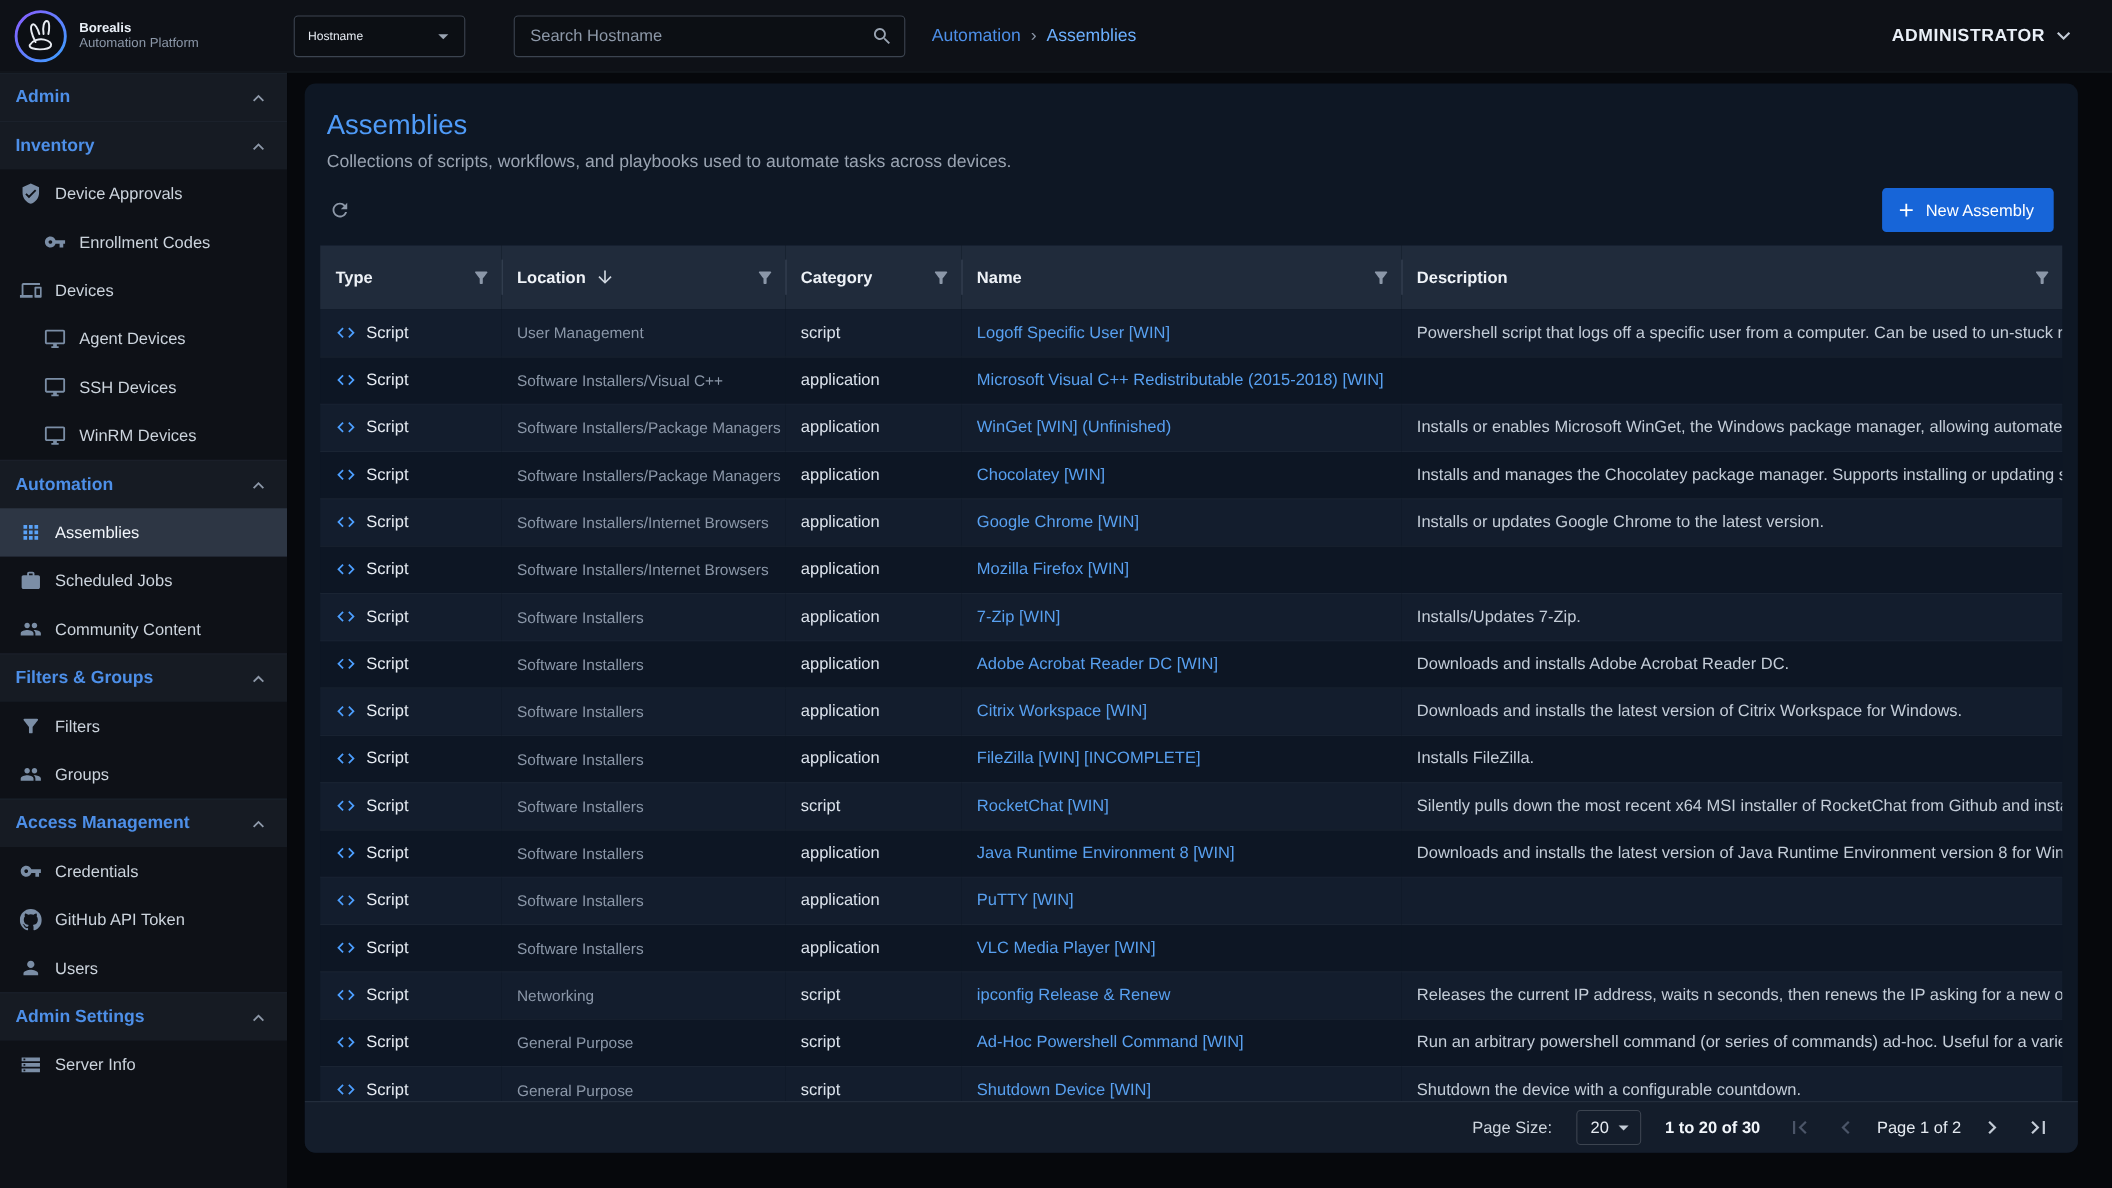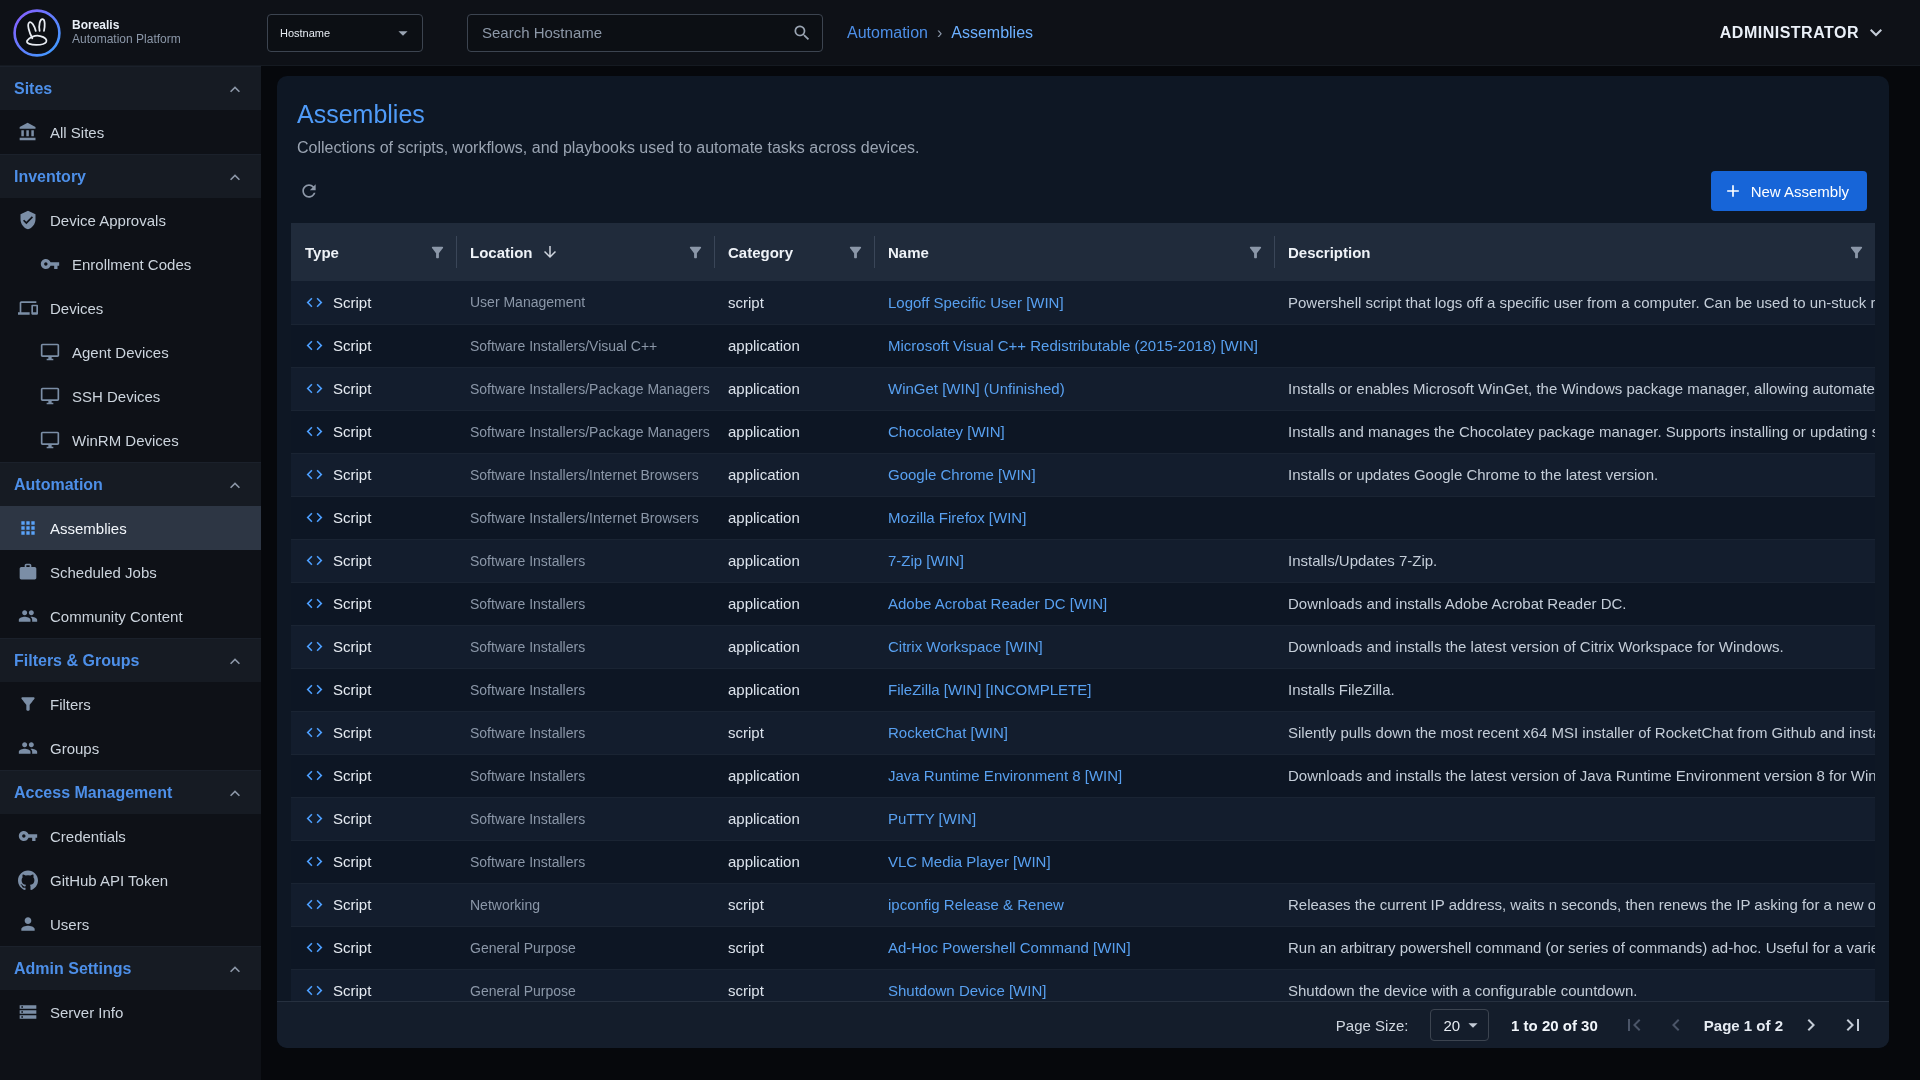--- a/index.html
+++ b/index.html
@@ -205,7 +205,7 @@
 <aside class="sidebar">
   <nav>
       <div class="section-header">
-       <span>Sites</span>
+       <span>Admin</span>
        <svg class="icon " viewBox="0 0 24 24">
           <path d="M12 8.6l6 6-1.4 1.4-4.6-4.6-4.6 4.6L6 14.6z"></path>
         </svg>

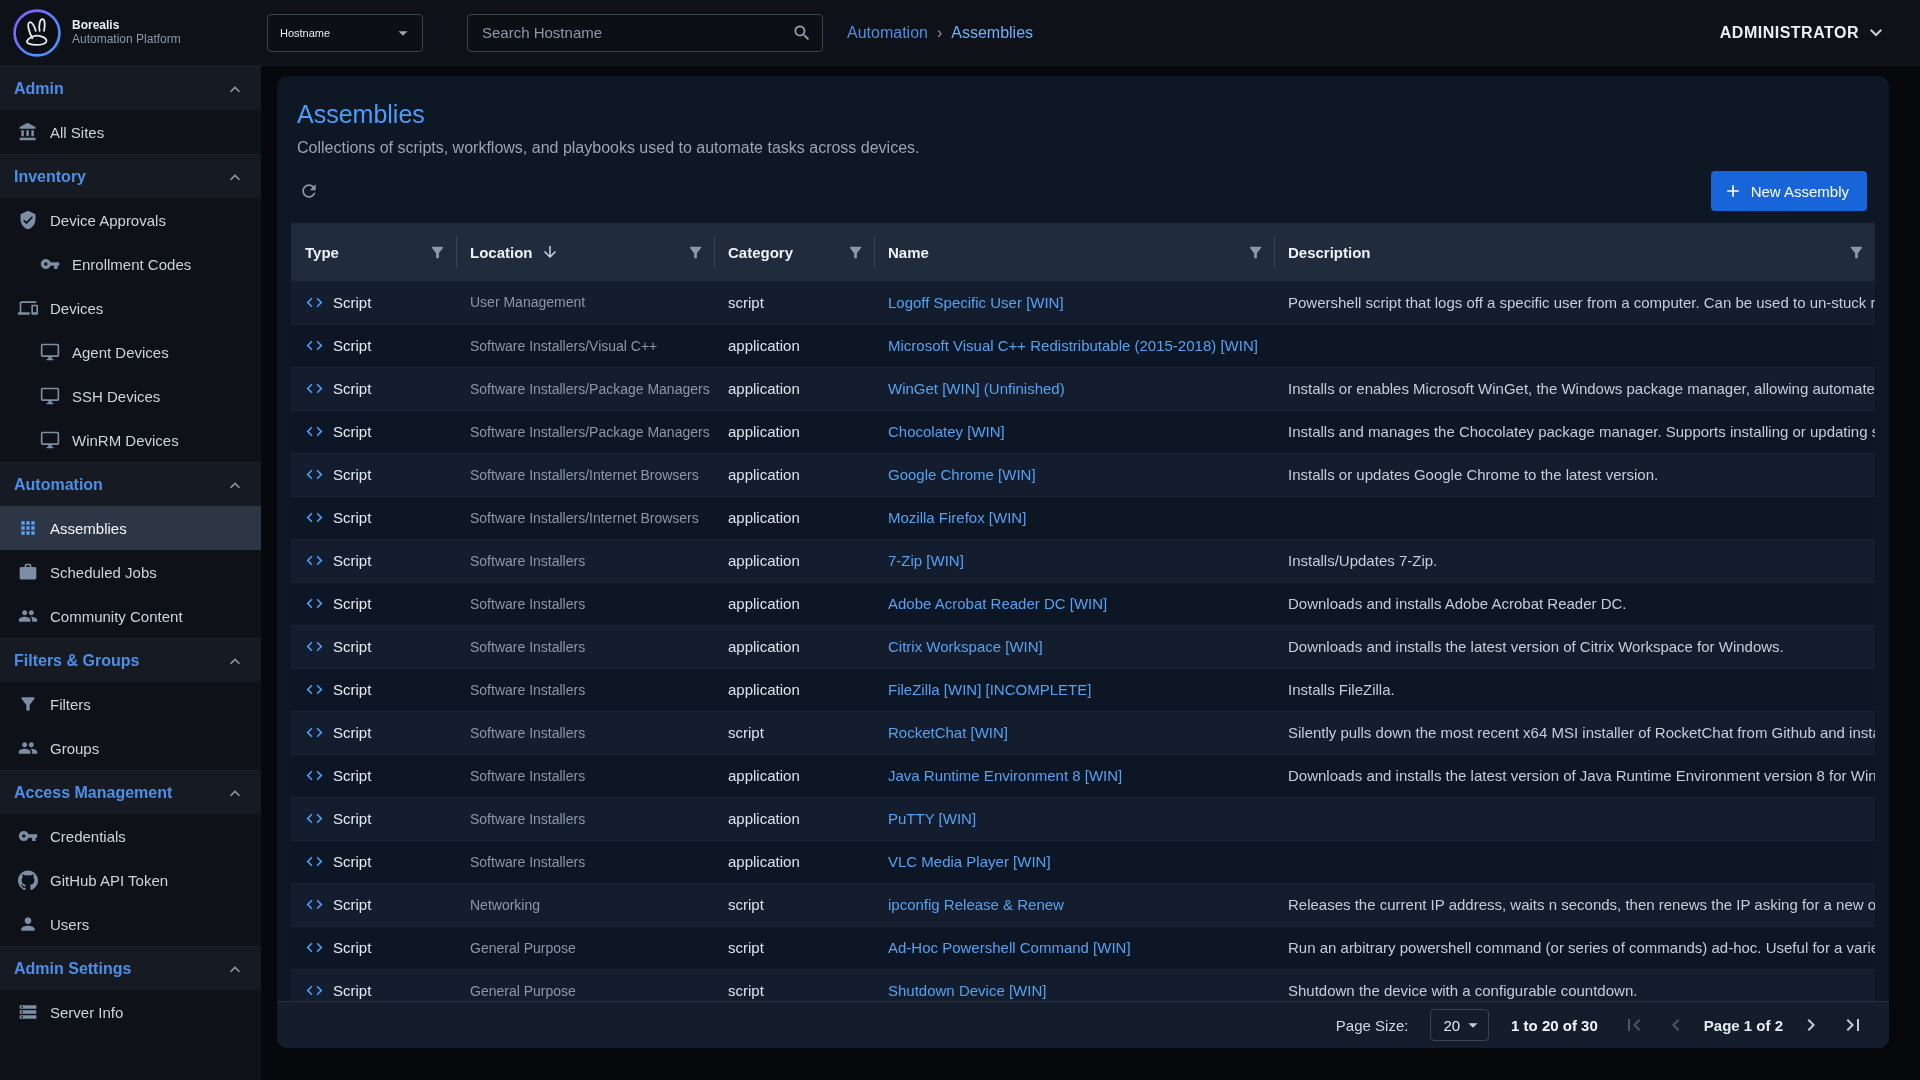--- a/index.html
+++ b/index.html
@@ -210,12 +210,6 @@
           <path d="M12 8.6l6 6-1.4 1.4-4.6-4.6-4.6 4.6L6 14.6z"></path>
         </svg>
      </div>
-      <div class="side-item">
-         <svg class="icon " viewBox="0 0 24 24">
-          <path d="M4 10v7h3v-7H4zm6 0v7h3v-7h-3zM2 22h19v-3H2v3zm14-12v7h3v-7h-3zm-4.5-9L2 6v2h19V6l-9.5-5z"></path>
-        </svg>
-         <span>All Sites</span>
-       </div>
       <div class="section-header">
        <span>Inventory</span>
        <svg class="icon " viewBox="0 0 24 24">

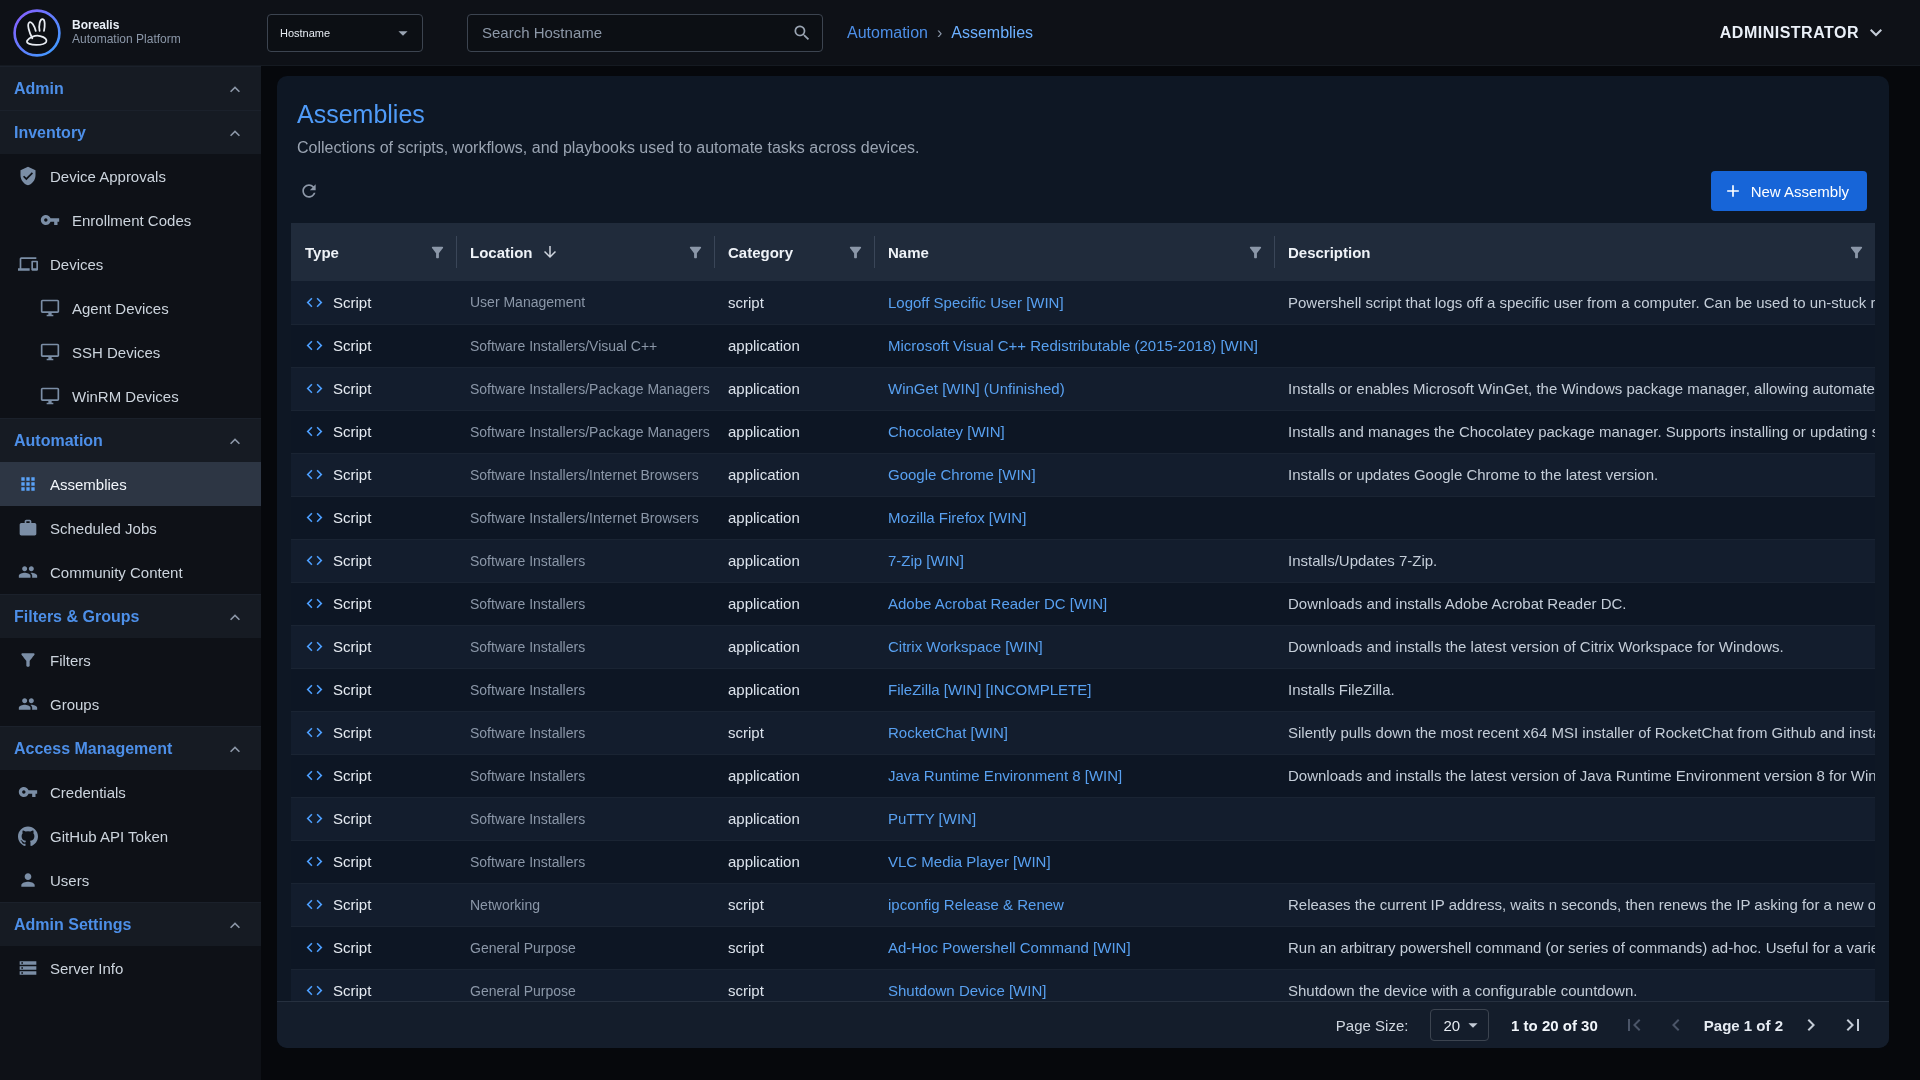--- a/index.html
+++ b/index.html
@@ -145,7 +145,7 @@
   }
   .page-size-box .icon{width:22px;height:22px;color:#c3cbd6;}
   .range-text{font-weight:bold;color:#f2f6fb;}
-  .pager{display:flex;align-items:center;gap:14px;font-weight:bold;}
+  .pager{display:flex;align-items:center;gap:14px;}
   .pg-btn{background:none;border:none;padding:2px;display:flex;cursor:pointer;}
   .pg-btn .icon{width:24px;height:24px;}
   .pg-btn.disabled .icon{color:#4b5568;}

